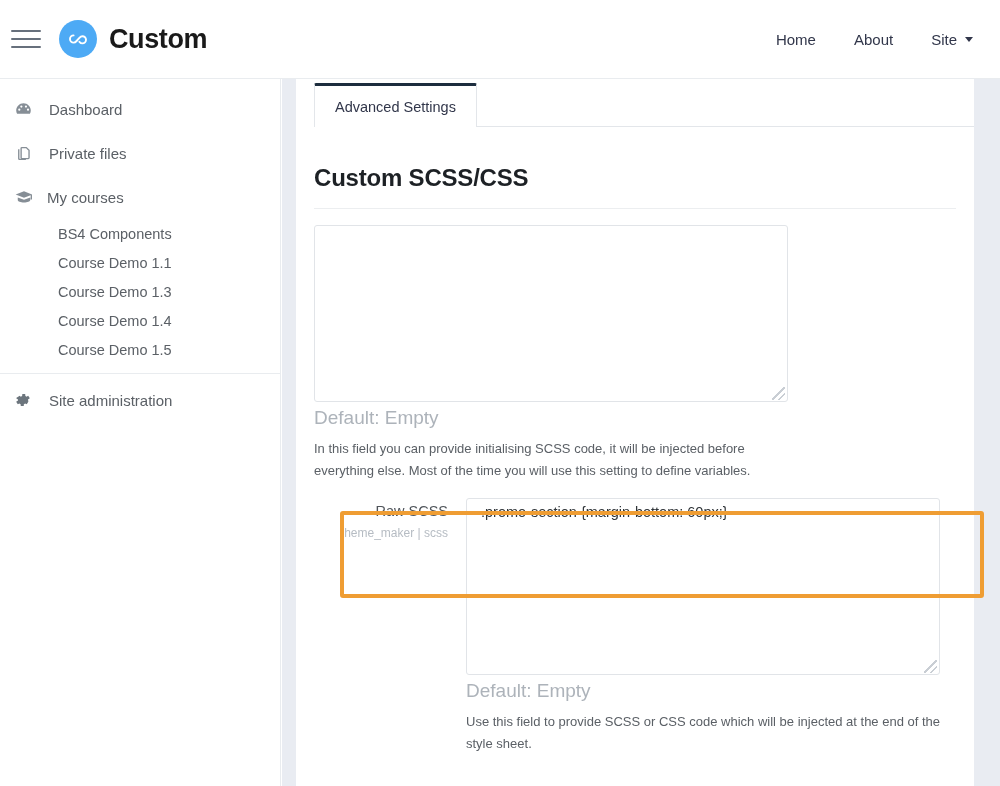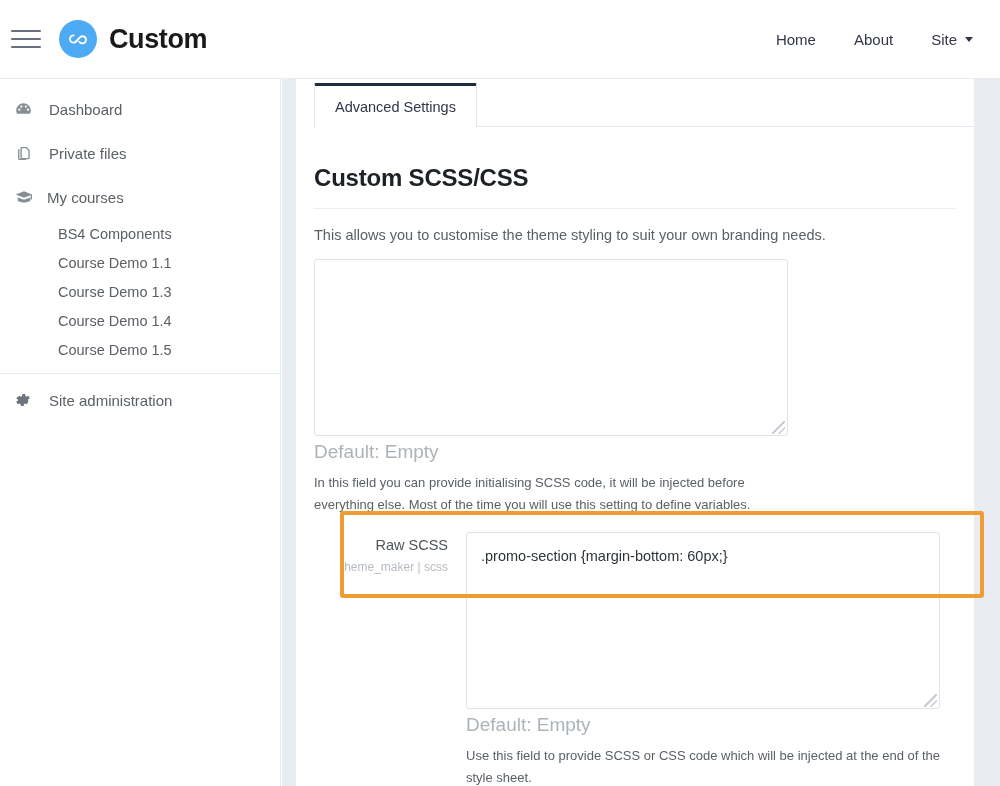--- a/index.html
+++ b/index.html
@@ -310,7 +310,6 @@
 
     <h1 class="page-title">Custom SCSS/CSS</h1>
     <div class="title-rule"></div>
-    <div class="intro">This allows you to customise the theme styling to suit your own branding needs.</div>
 
     <div class="form-row">
       <div class="field-body">

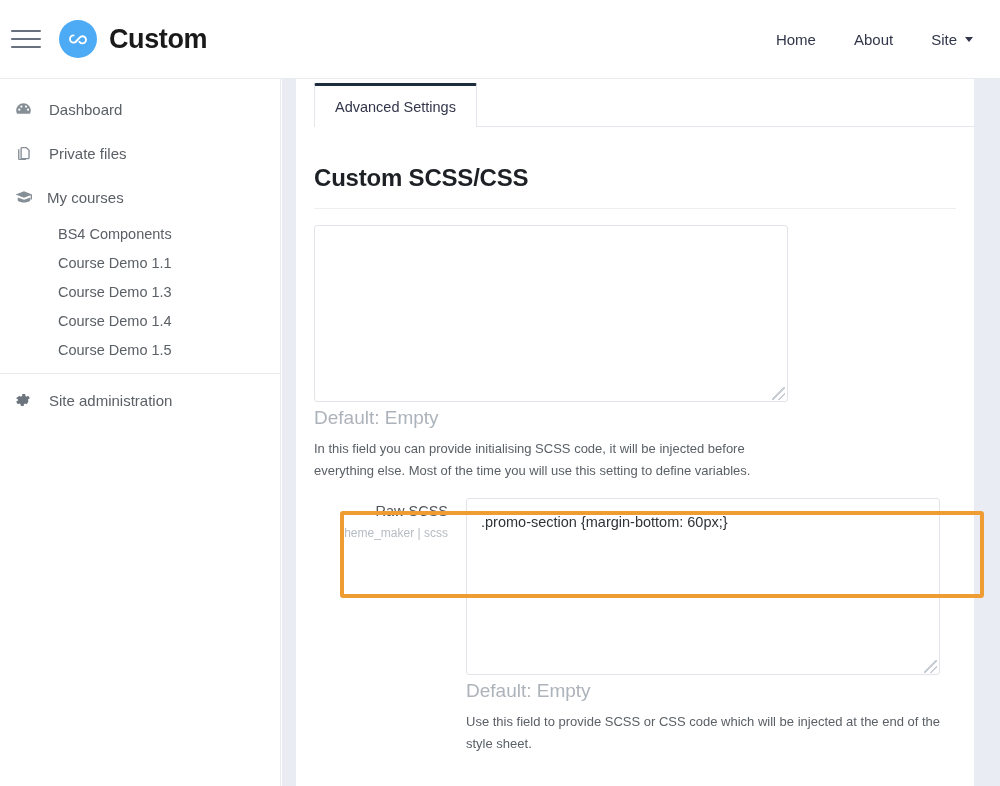--- a/index.html
+++ b/index.html
@@ -172,7 +172,7 @@
     border-radius: 3px;
     background: #ffffff;
     font-size: 14.5px; color: #2f3438;
-    padding: 13px 14px;
+    padding: 3px 14px;
     line-height: 20px;
     overflow: hidden;
     white-space: pre-wrap;

